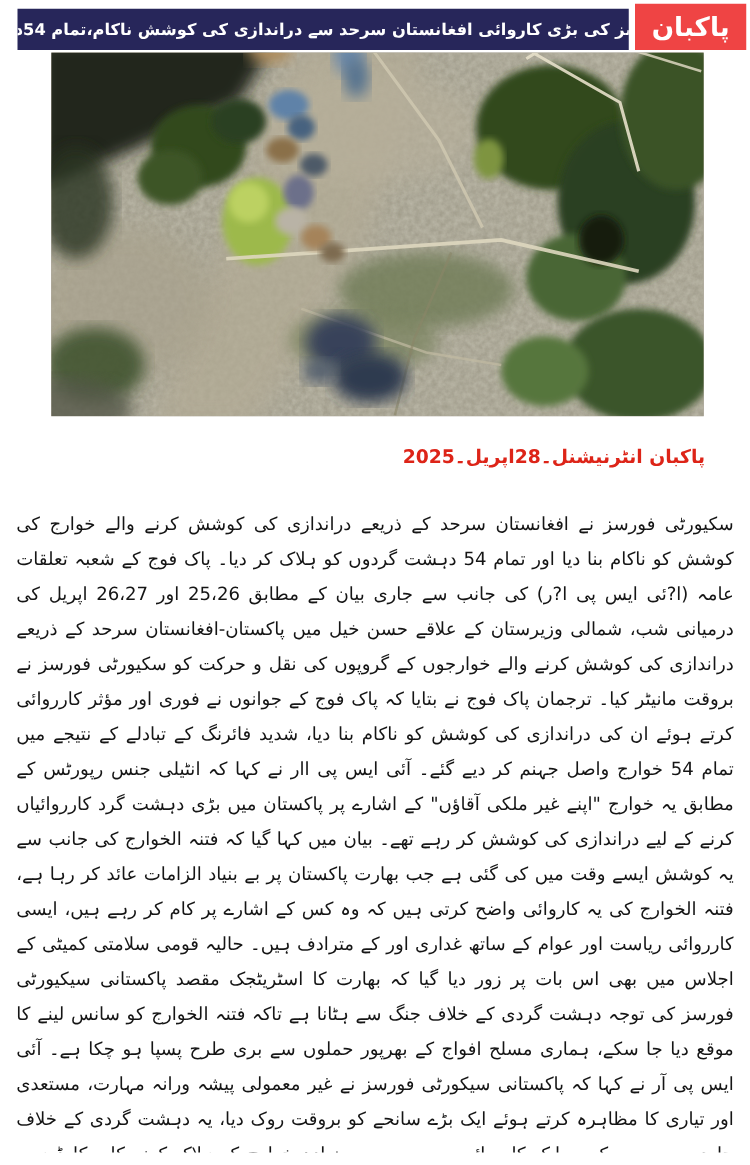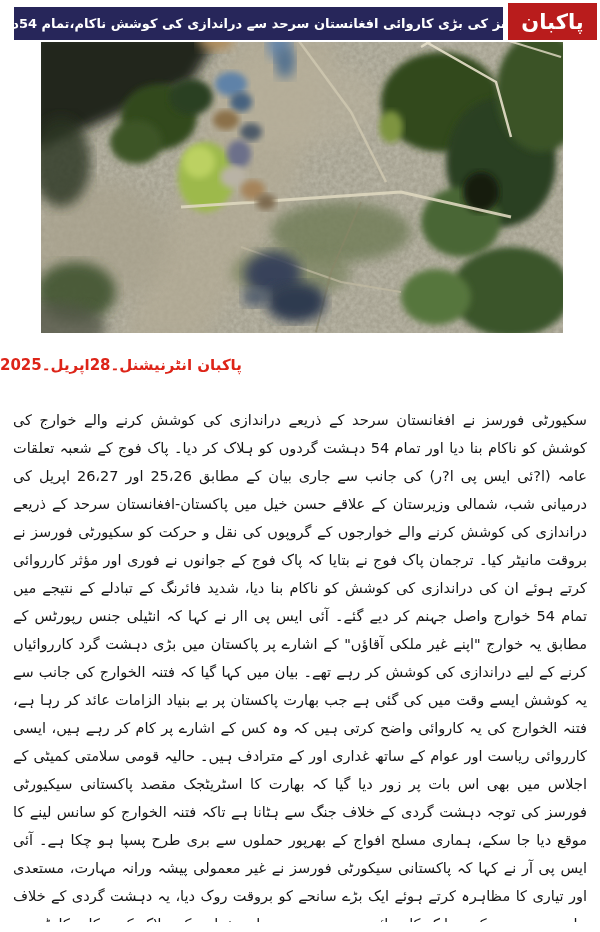--- a/index.html
+++ b/index.html
@@ -22,7 +22,7 @@
   }
   .logo-box {
     position:absolute; top:3px; right:3px; width:89px; height:37px;
-    background:#b91c1c;
+    background:#ef4444;
     color:#ffffff; display:flex; align-items:center; justify-content:center;
     font-size:21px; font-weight:bold; direction:rtl;
   }

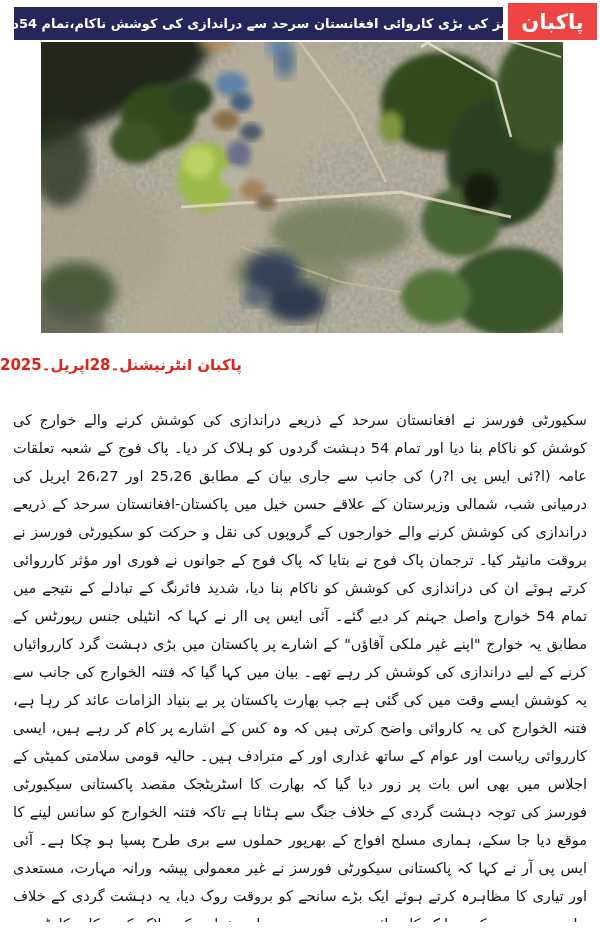--- a/index.html
+++ b/index.html
@@ -35,7 +35,7 @@
   
   .caption {
     position:absolute; top:356px; left:0; width:564px;
-    text-align:left; direction:rtl;
+    text-align:right; direction:rtl;
     color:#dd2418; font-weight:bold; font-size:15px;
   }
   

